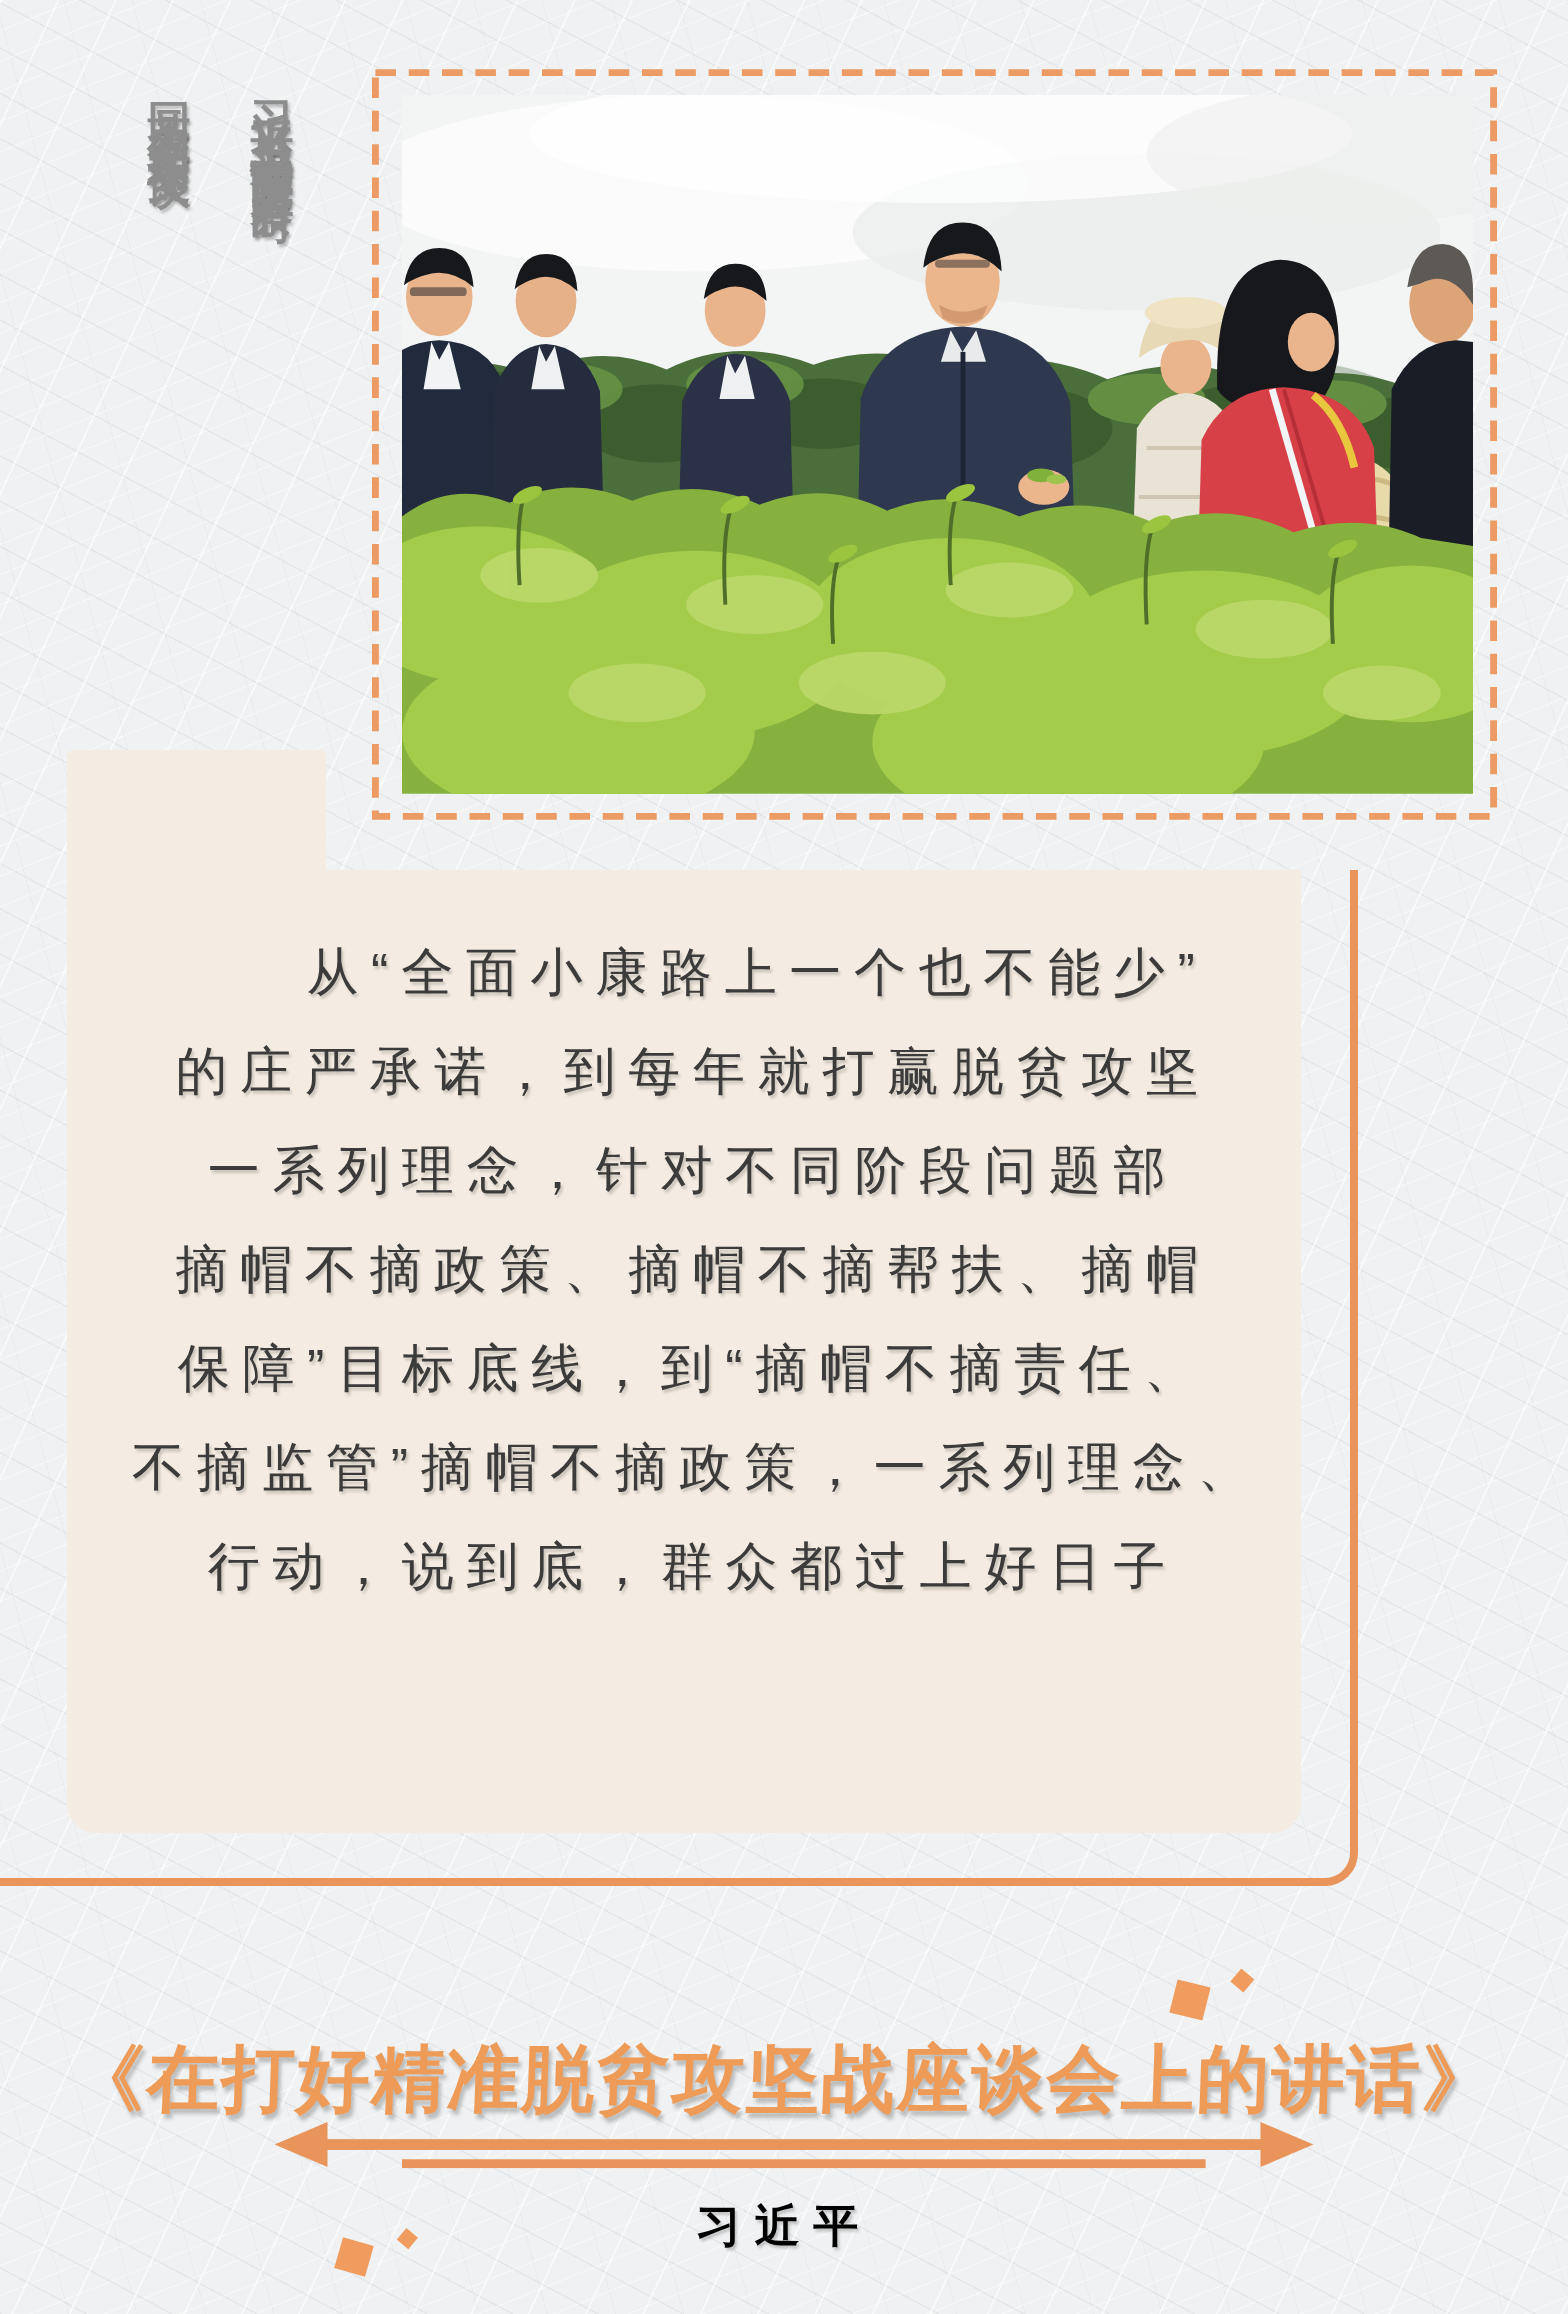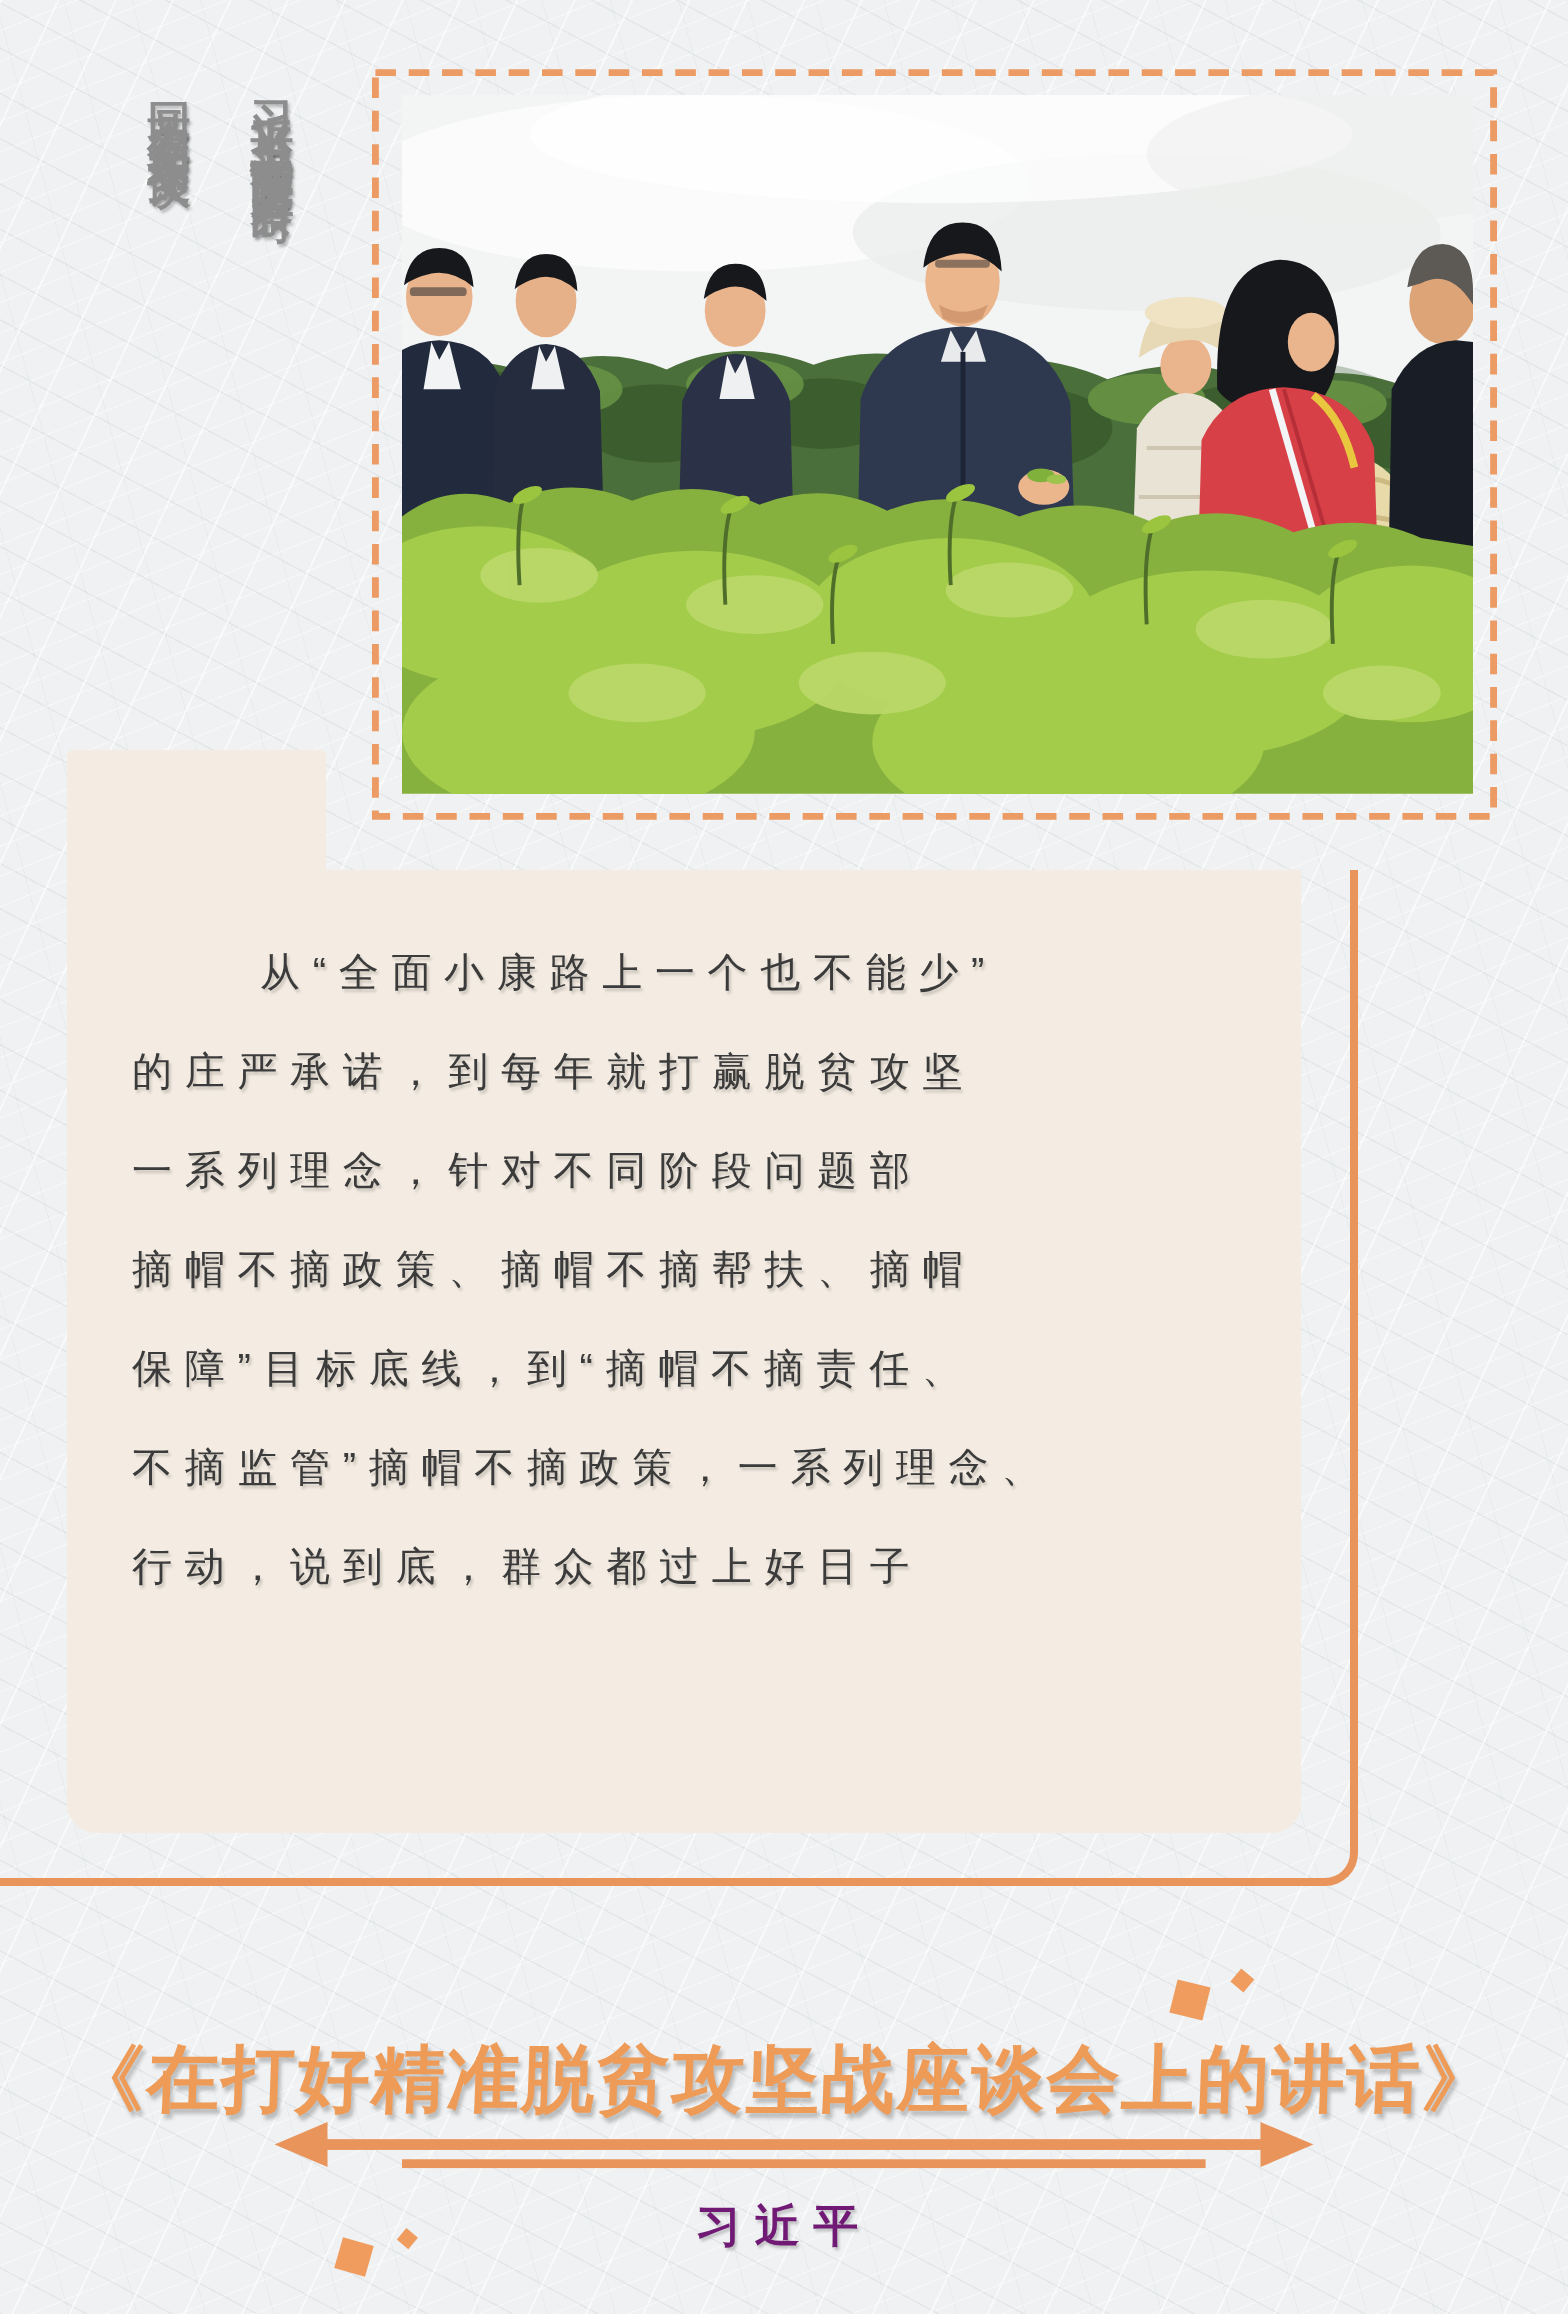--- a/index.html
+++ b/index.html
@@ -59,10 +59,11 @@
   
   .quote{
     position:absolute;left:132px;top:923px;width:1122px;
-    font-size:40px;line-height:99px;letter-spacing:12.7px;
+    font-size:52px;line-height:99px;letter-spacing:12.7px;
     color:#3b3b3b;
     text-shadow:2px 2.9px 2.9px rgba(0,0,0,.18);
     white-space:nowrap;
+    text-align:center;
   }
   .quote .line{height:99px;}
   .quote .indent{text-indent:128px;}

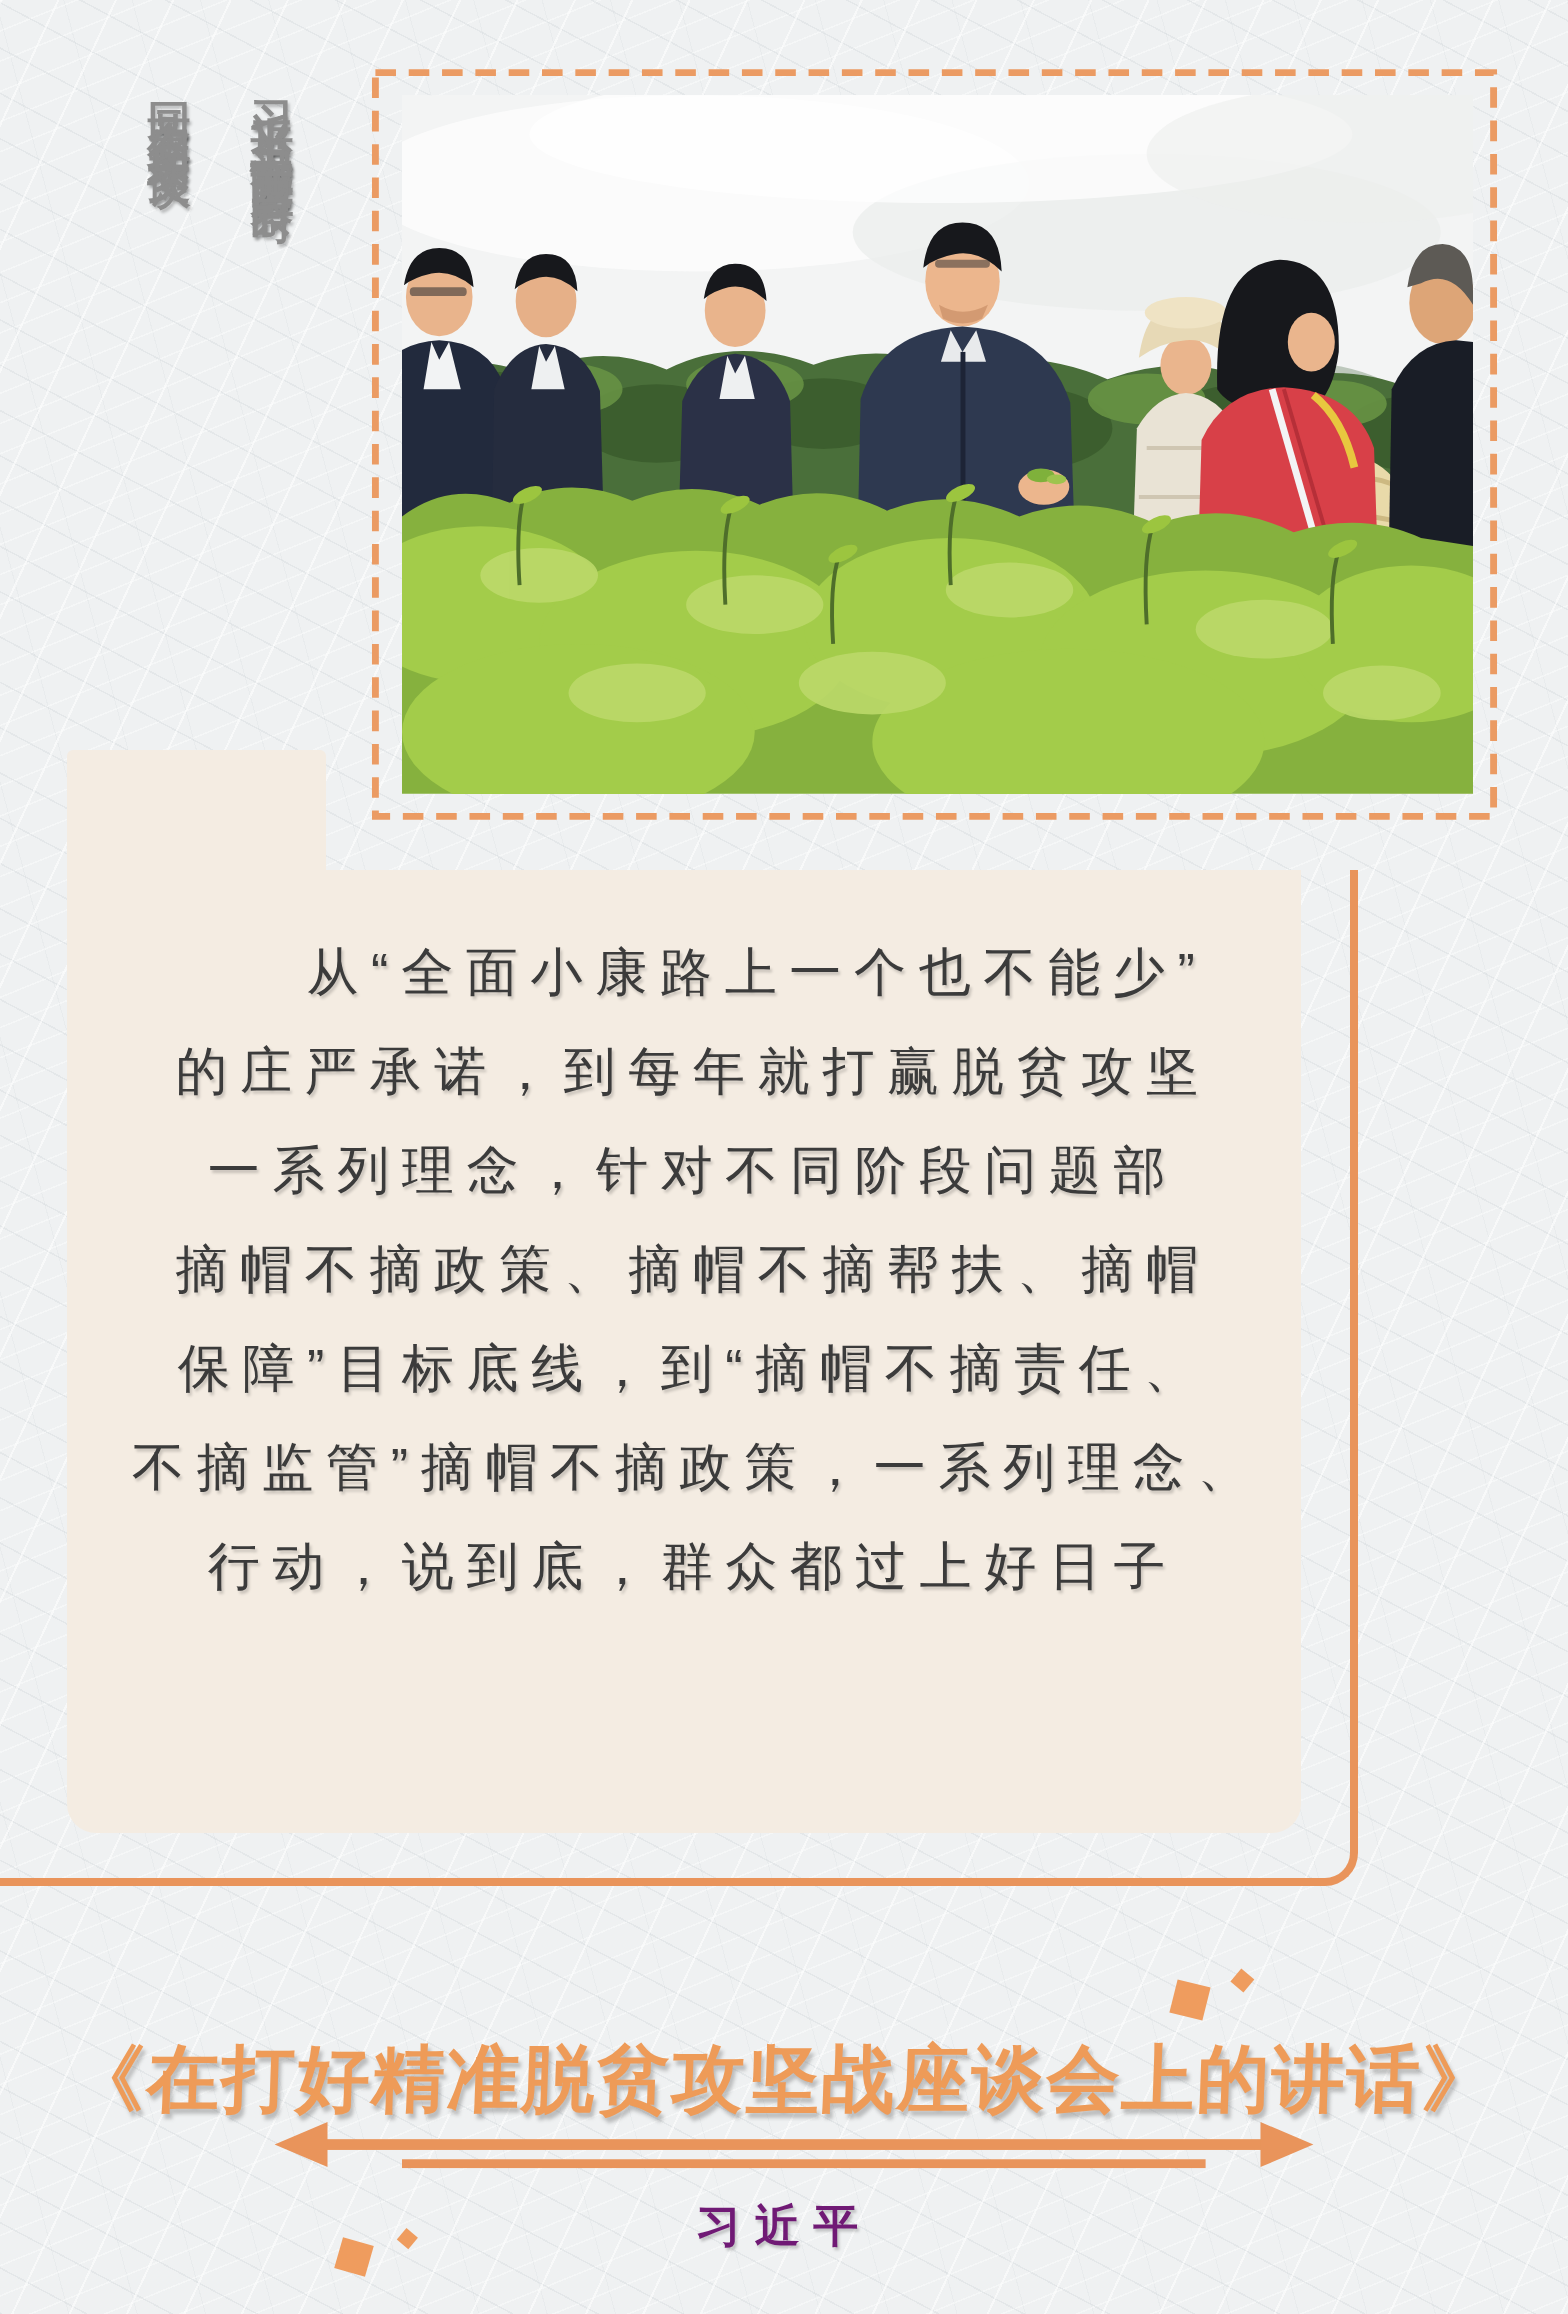--- a/index.html
+++ b/index.html
@@ -87,7 +87,7 @@
     text-align:center;
     font-family:"Liberation Serif","DejaVu Serif",serif;
     font-size:45px;font-weight:bold;letter-spacing:13.7px;
-    color:#701a75;
+    color:#000000;
     text-shadow:2px 2.9px 2.9px rgba(0,0,0,.20);
   }
 

